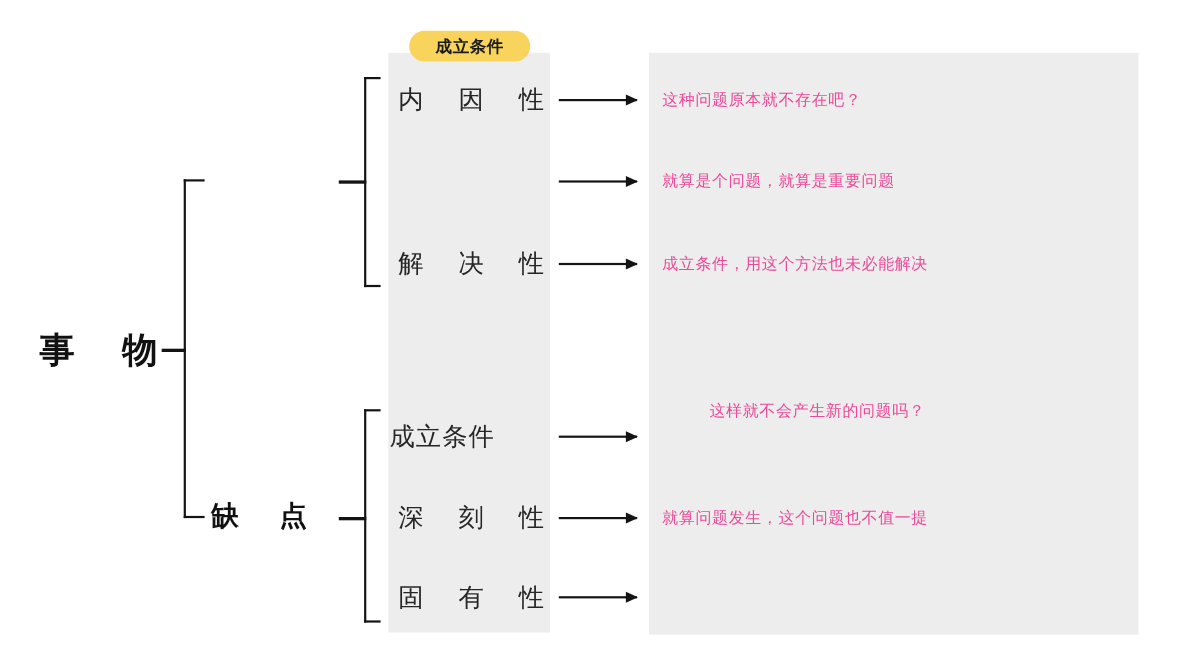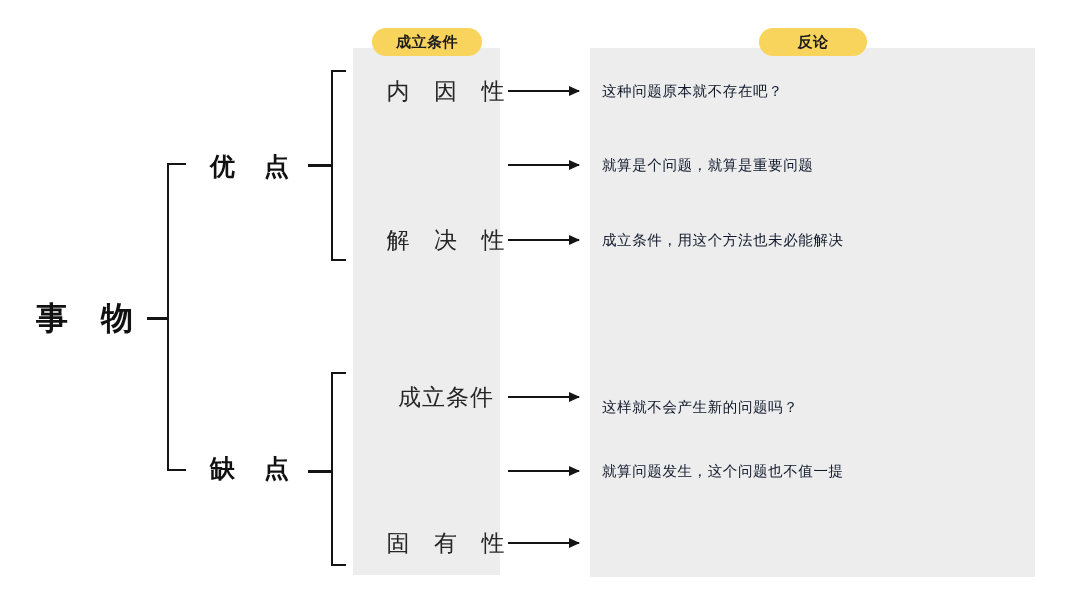--- a/index.html
+++ b/index.html
@@ -9,7 +9,7 @@
     font-family:"Liberation Sans","DejaVu Sans",sans-serif;
     overflow:hidden;
   }
-  .stage{position:relative;width:856px;height:608px;}
+  .stage{position:relative;width:856px;height:608px;font-family:Liberation Mono, monospace;}
 
   
   .panel{position:absolute;background:#ededed;}

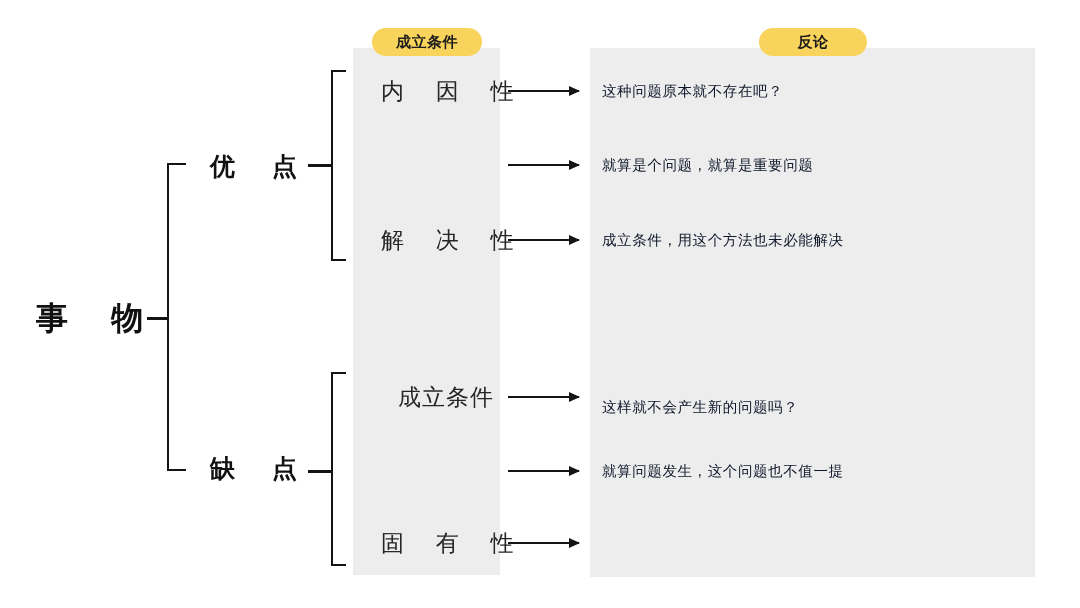--- a/index.html
+++ b/index.html
@@ -111,7 +111,6 @@
   <div class="panel" id="panel-counter"></div>
 
   <div class="pill" id="pill-conditions">成立条件</div>
-  <div class="pill" id="pill-counter">反论</div>
 
   <div class="node-label" id="label-root">事 物</div>
 

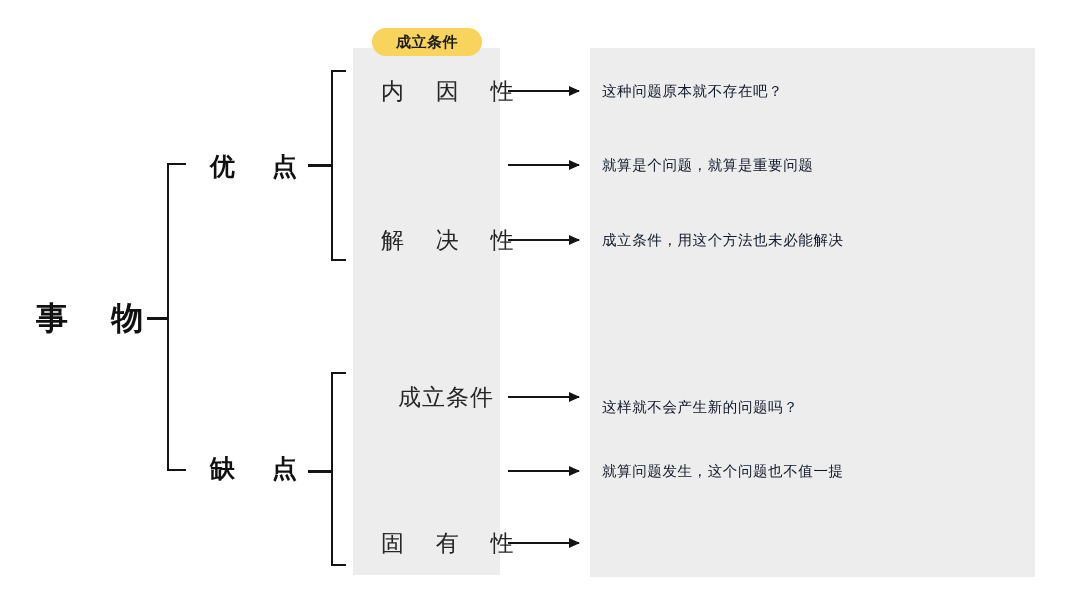--- a/index.html
+++ b/index.html
@@ -63,8 +63,7 @@
   #tick-cons-right{left:308px;top:470px;width:25px;}
   .term{
     position:absolute;
-    left:372px;width:147px;
-    text-align:center;
+    left:353px;width:147px;
     font-size:23px;
     color:#262626;
     font-weight:400;

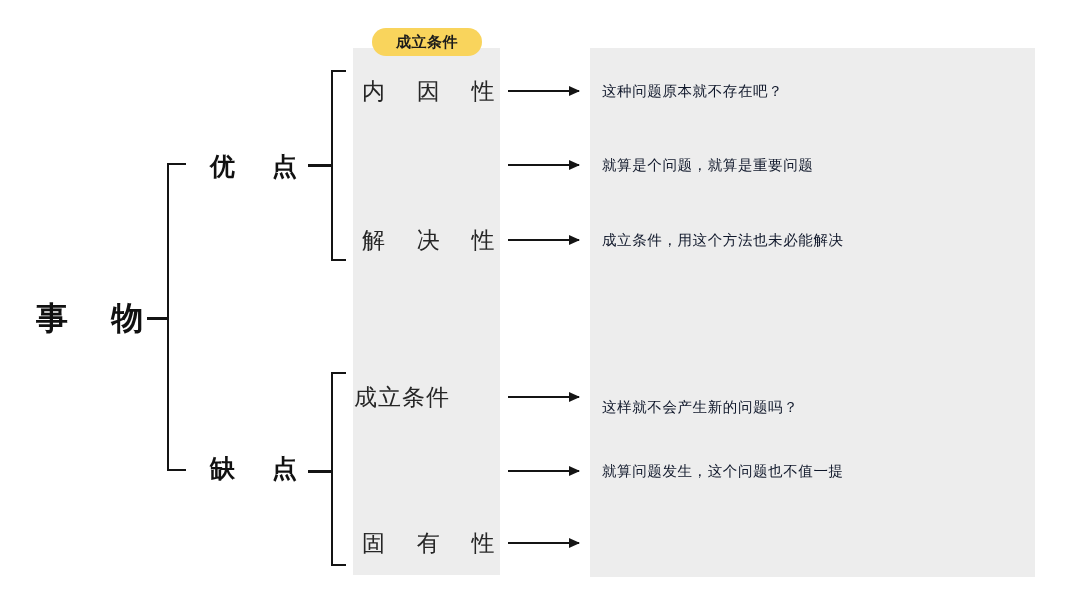--- a/index.html
+++ b/index.html
@@ -95,7 +95,7 @@
     position:absolute;
     left:602px;
     font-size:14.5px;
-    color:#0f172a;
+    color:#ec4899;
     letter-spacing:0.6px;
     white-space:nowrap;
     transform:translateY(-50%);

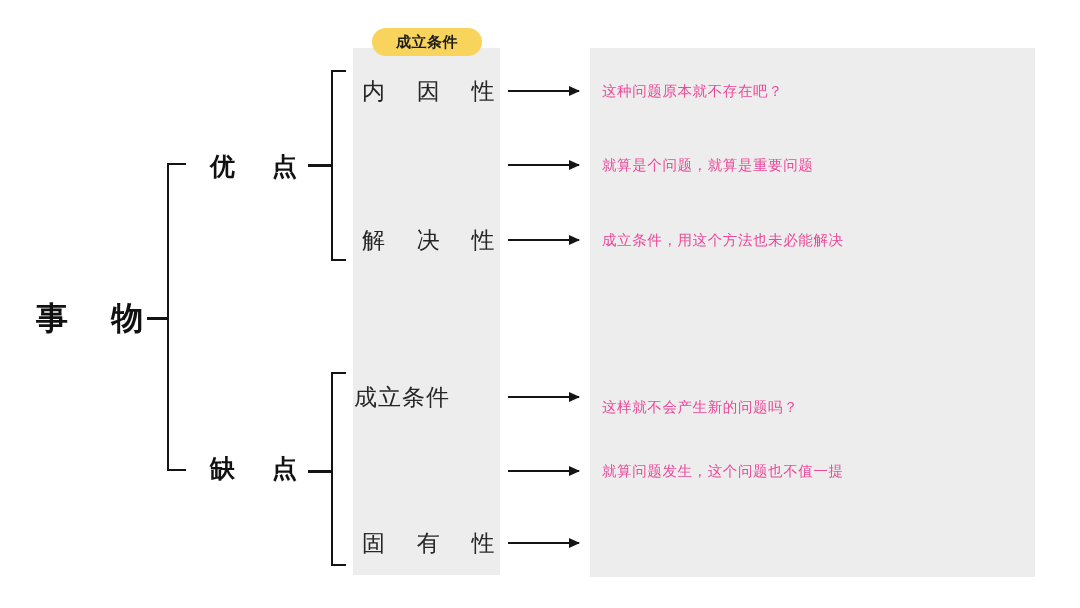--- a/index.html
+++ b/index.html
@@ -116,7 +116,6 @@
   <div class="bracket" id="bracket-root"></div>
   <div class="stub" id="tick-root"></div>
 
-  <div class="node-label" id="label-pros">优 点</div>
   <div class="node-label" id="label-cons">缺 点</div>
 
   <div class="bracket" id="bracket-pros"></div>

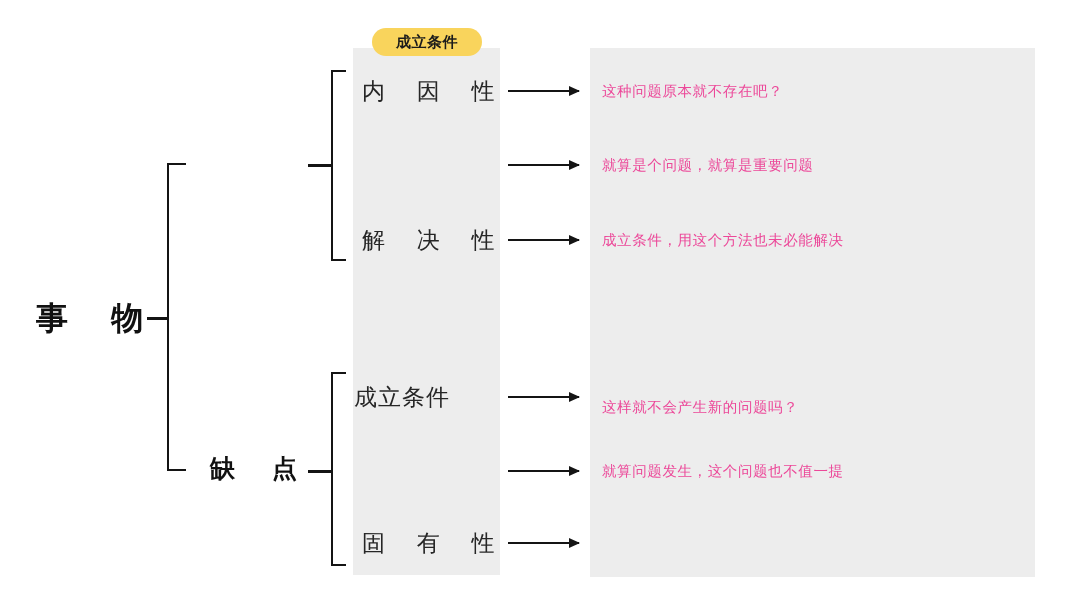--- a/index.html
+++ b/index.html
@@ -136,7 +136,7 @@
 
   <div class="term tight" style="top:397px;">成立条件</div>
   <div class="arrow" style="top:397px;"></div>
-  <div class="counter" style="top:407px;">这样就不会产生新的问题吗？</div>
+  <div class="counter" style="top:374px;margin-left:43px;">这样就不会产生新的问题吗？</div>
 
   <div class="arrow" style="top:471px;"></div>
   <div class="counter" style="top:471px;">就算问题发生，这个问题也不值一提</div>

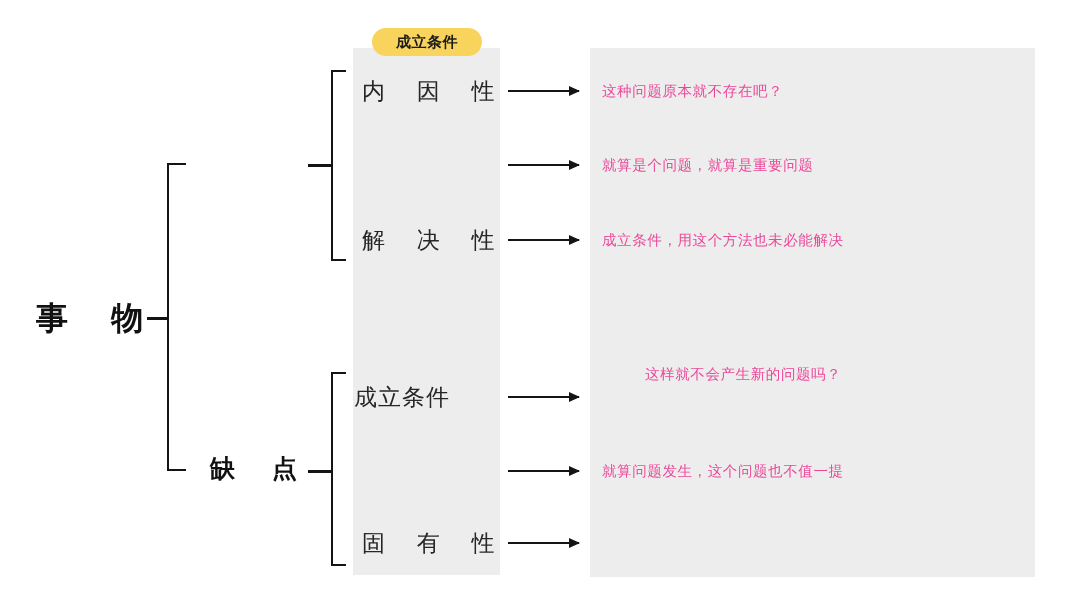--- a/index.html
+++ b/index.html
@@ -41,7 +41,7 @@
   }
   #label-root{left:36px;top:297px;font-size:32px;letter-spacing:12px;}
   #label-pros{left:210px;top:150px;font-size:25px;letter-spacing:11px;}
-  #label-cons{left:210px;top:452px;font-size:25px;letter-spacing:11px;}
+  #label-cons{left:192px;top:452px;font-size:25px;letter-spacing:11px;}
 
   
   .bracket{

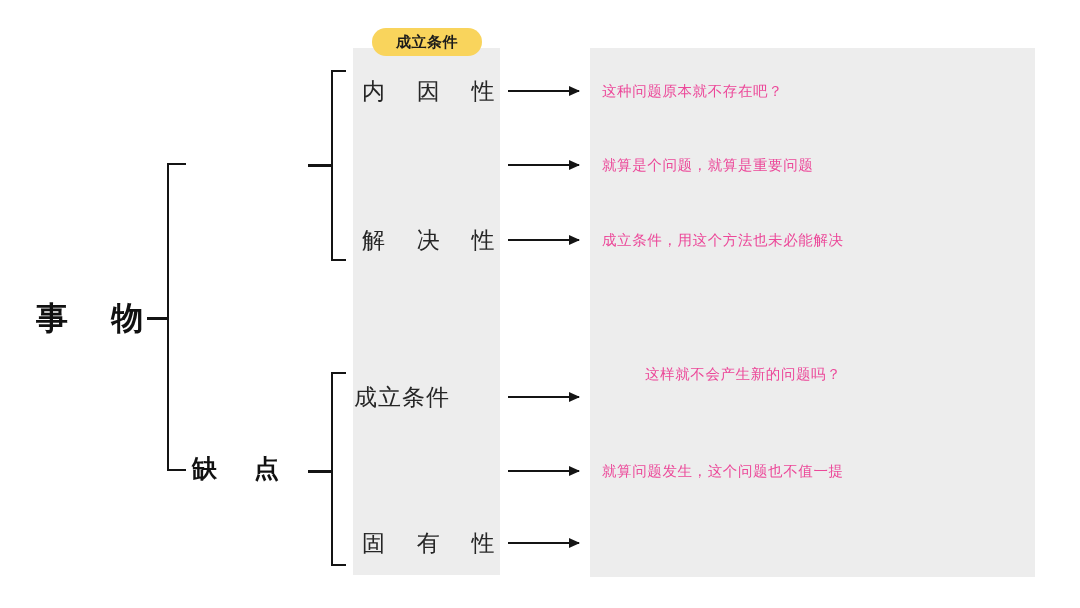--- a/index.html
+++ b/index.html
@@ -138,6 +138,7 @@
   <div class="arrow" style="top:397px;"></div>
   <div class="counter" style="top:374px;margin-left:43px;">这样就不会产生新的问题吗？</div>
 
+  <div class="term" style="top:471px;">深 刻 性</div>
   <div class="arrow" style="top:471px;"></div>
   <div class="counter" style="top:471px;">就算问题发生，这个问题也不值一提</div>
 

